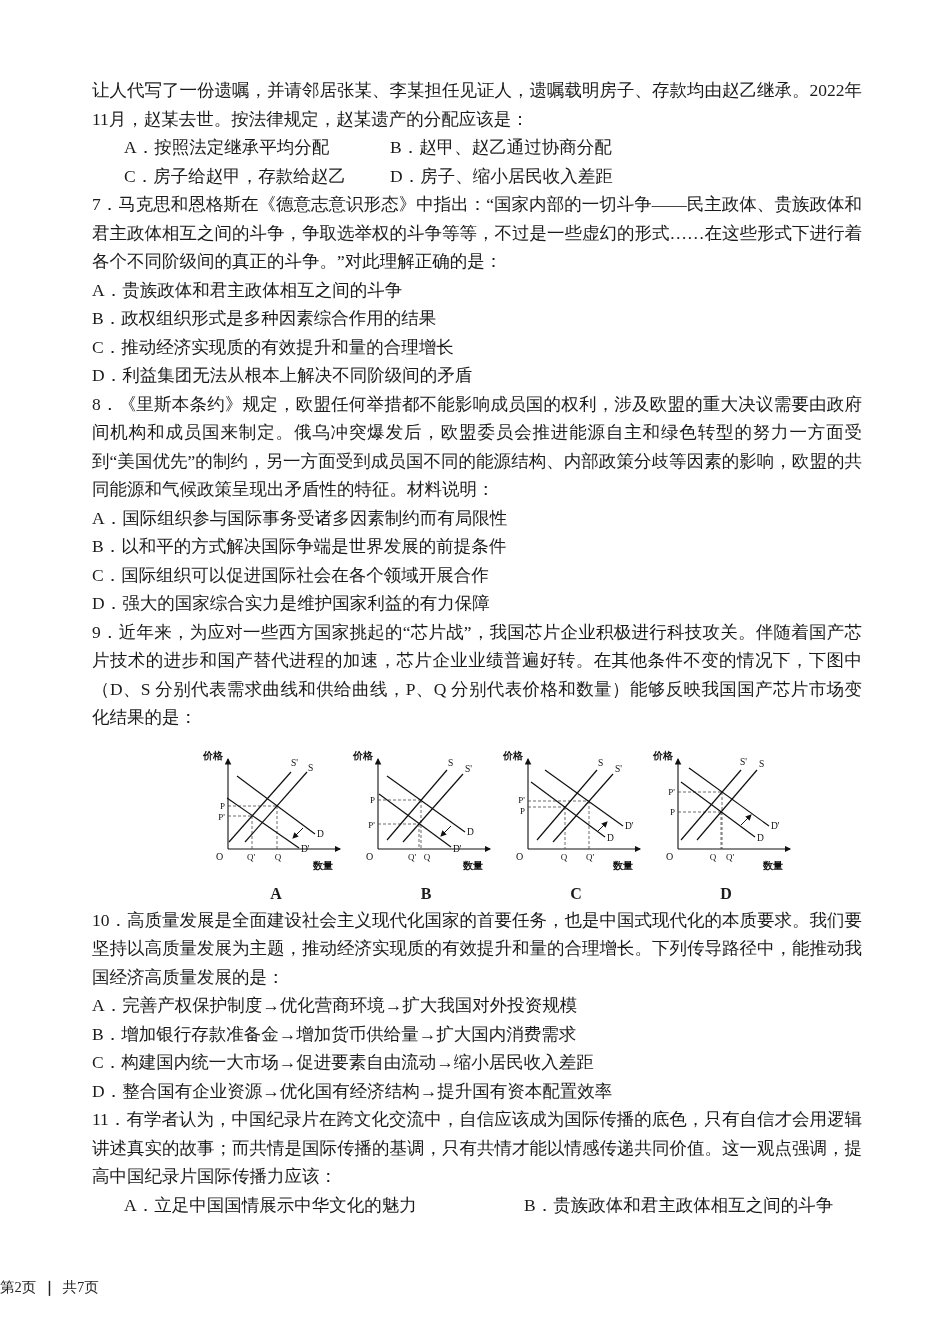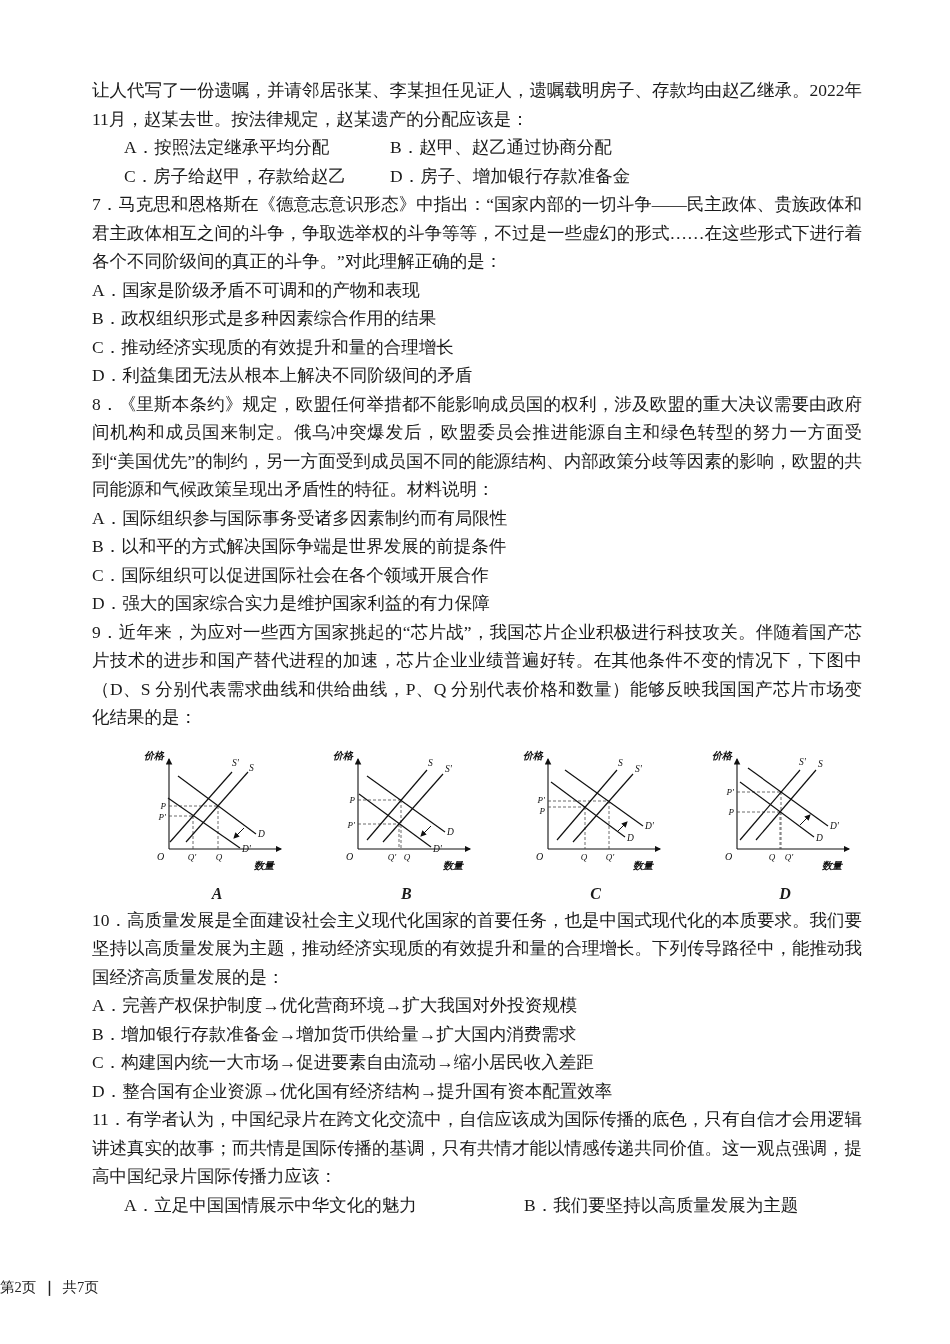--- a/index.html
+++ b/index.html
@@ -34,7 +34,7 @@
     </div>
     <div class="opt-row2">
       <span class="opt">C．房子给赵甲，存款给赵乙</span>
-      <span class="opt">D．房子、增加银行存款准备金</span>
+      <span class="opt">D．房子、缩小居民收入差距</span>
     </div>
   </div>
 

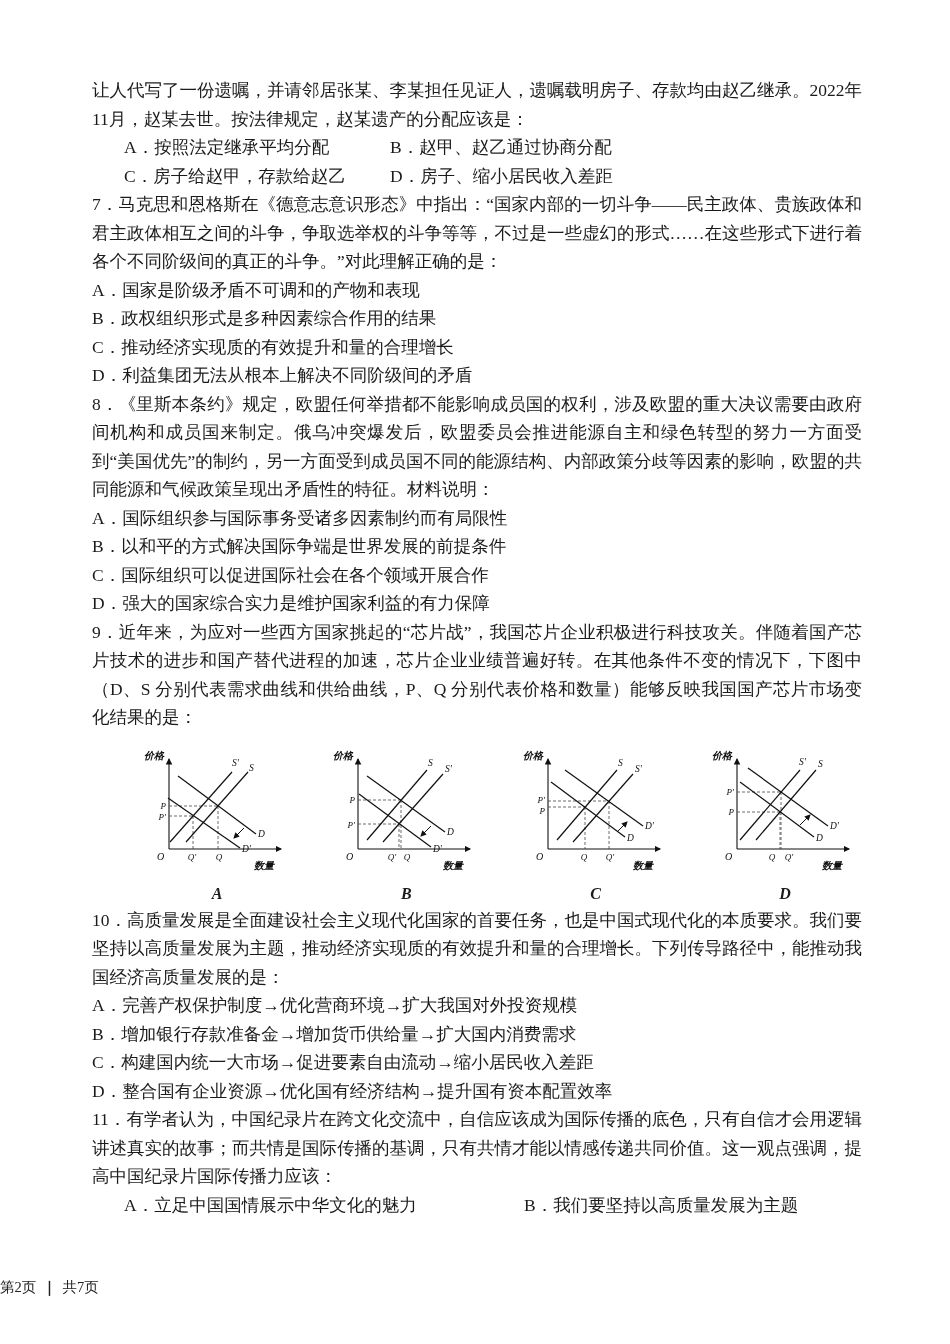--- a/index.html
+++ b/index.html
@@ -40,7 +40,7 @@
 
   <p class="para">7．马克思和恩格斯在《德意志意识形态》中指出：“国家内部的一切斗争——民主政体、贵族政体和君主政体相互之间的斗争，争取选举权的斗争等等，不过是一些虚幻的形式……在这些形式下进行着各个不同阶级间的真正的斗争。”对此理解正确的是：</p>
   <div>
-    <span class="opt">A．国家是阶级矛盾不可调和的产物和表现</span>
+    <span class="opt">A．贵族政体和君主政体相互之间的斗争</span>
     <span class="opt">B．政权组织形式是多种因素综合作用的结果</span>
     <span class="opt">C．推动经济实现质的有效提升和量的合理增长</span>
     <span class="opt">D．利益集团无法从根本上解决不同阶级间的矛盾</span>

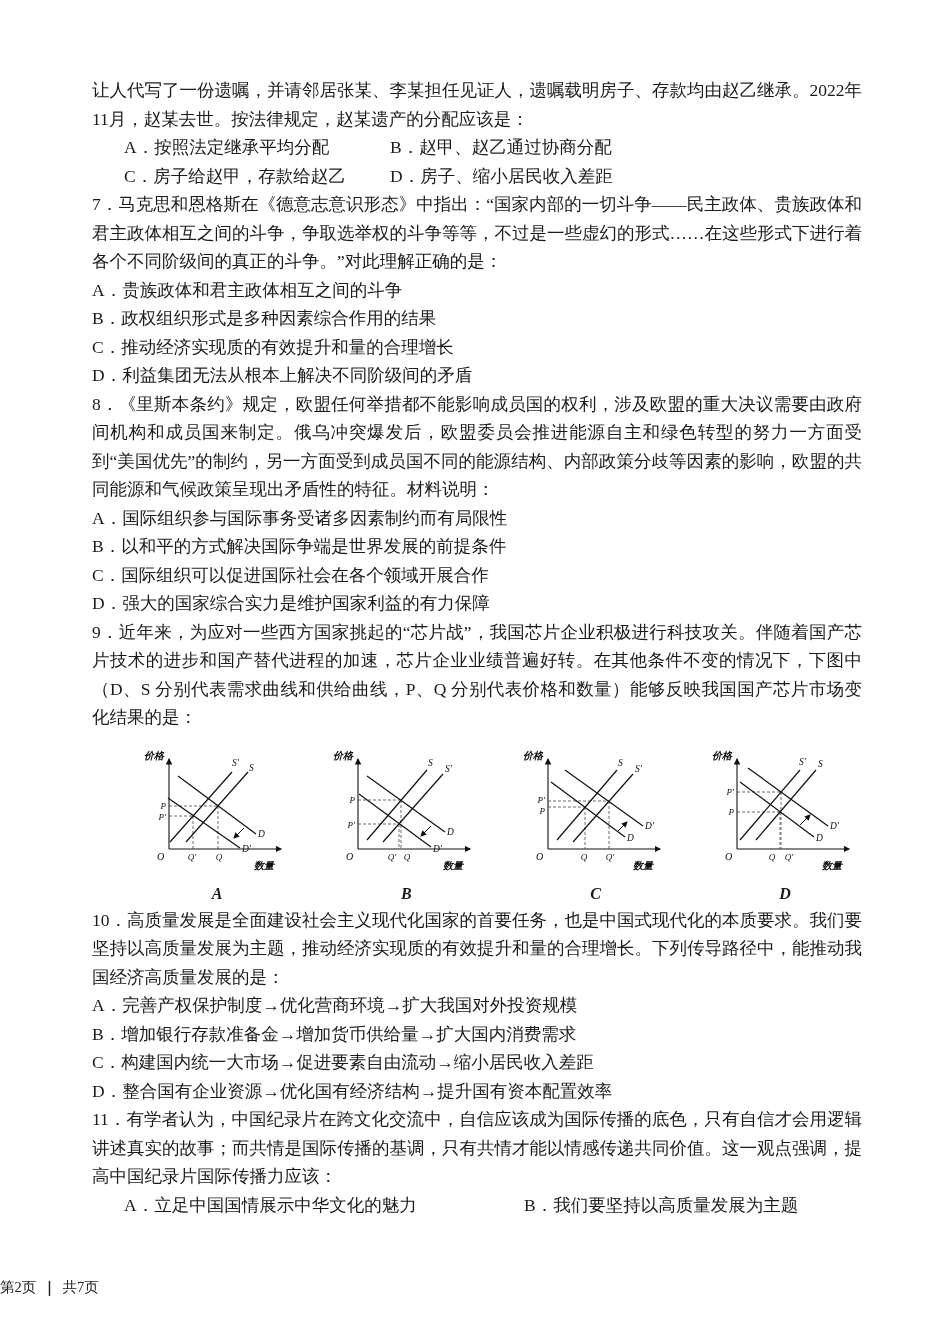--- a/index.html
+++ b/index.html
@@ -14,7 +14,7 @@
   .opt-row2{display:grid;grid-template-columns:266px 1fr;margin-left:32px;}
   .opt-row2.wide{grid-template-columns:400px 1fr;}
   .opt-row2 .opt{display:block;}
-  .diagrams-row{display:flex;justify-content:space-between;padding:14px 2px 2px 50px;font-style:italic;}
+  .diagrams-row{display:flex;justify-content:center;padding:14px 2px 2px 50px;}
   .diagram{width:150px;text-align:center;}
   .diagram .letter{font-weight:bold;font-size:16px;line-height:20px;margin-top:4px;}
   svg text{font-family:"Liberation Serif","DejaVu Serif",serif;fill:#111;}

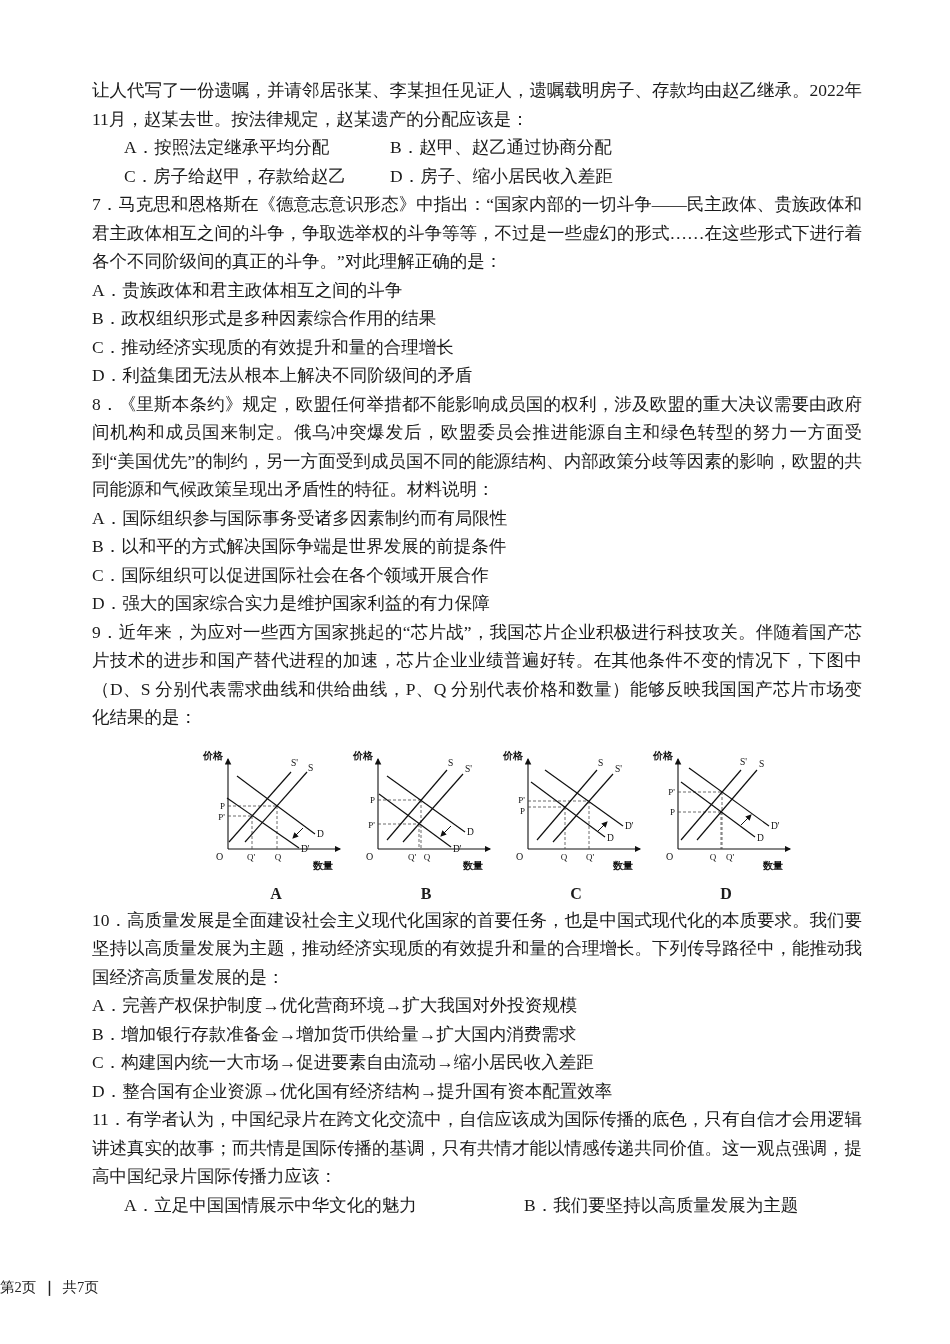--- a/index.html
+++ b/index.html
@@ -198,7 +198,7 @@
   <p class="para">11．有学者认为，中国纪录片在跨文化交流中，自信应该成为国际传播的底色，只有自信才会用逻辑讲述真实的故事；而共情是国际传播的基调，只有共情才能以情感传递共同价值。这一观点强调，提高中国纪录片国际传播力应该：</p>
   <div class="opt-row2 wide">
     <span class="opt">A．立足中国国情展示中华文化的魅力</span>
-    <span class="opt">B．我们要坚持以高质量发展为主题</span>
+    <span class="opt">B．贵族政体和君主政体相互之间的斗争</span>
   </div>
 
   <div class="footer">

